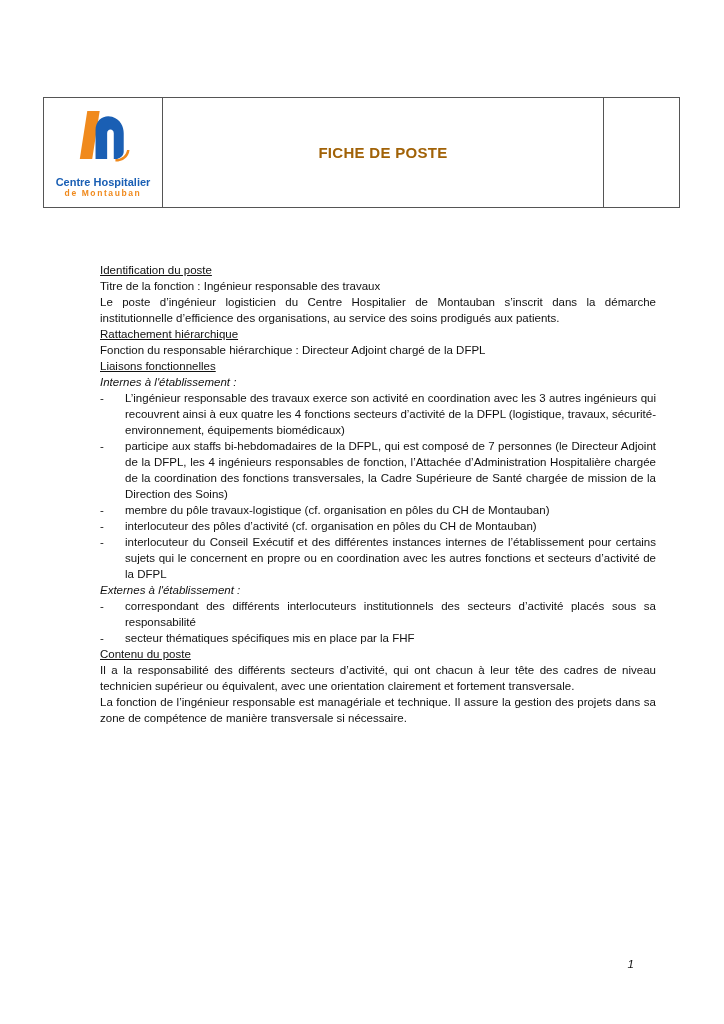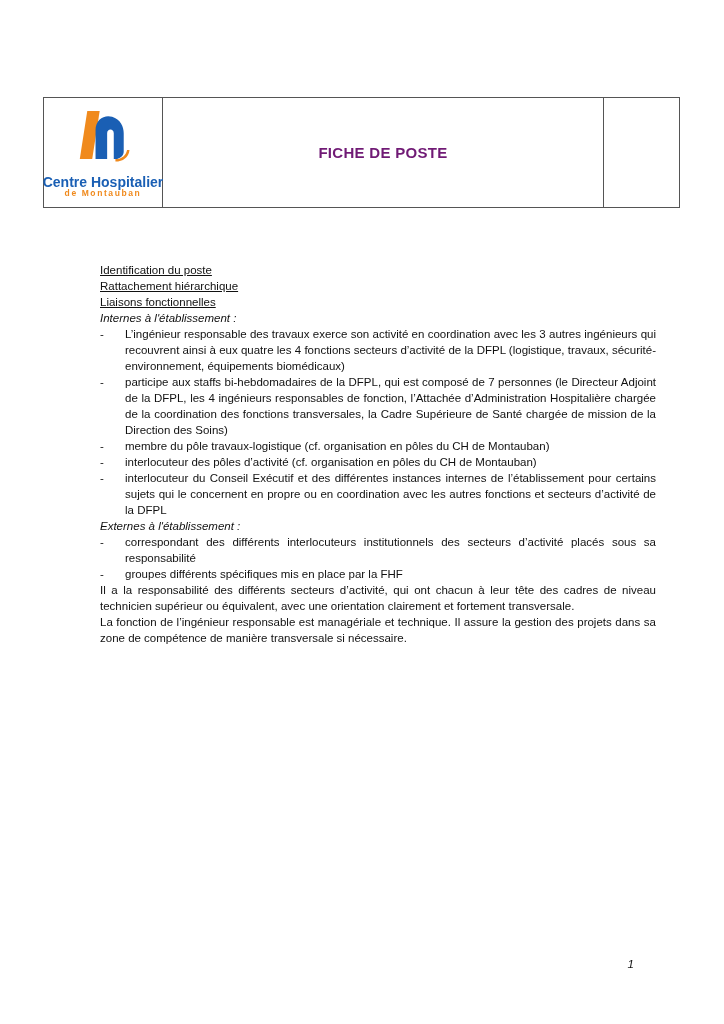--- a/index.html
+++ b/index.html
@@ -49,7 +49,7 @@
   }
   .right-cell { width: 75px; }
   .doc-title {
-    color: #701a75;
+    color: #a16207;
     font-weight: bold;
     font-size: 15px;
     letter-spacing: 0.3px;

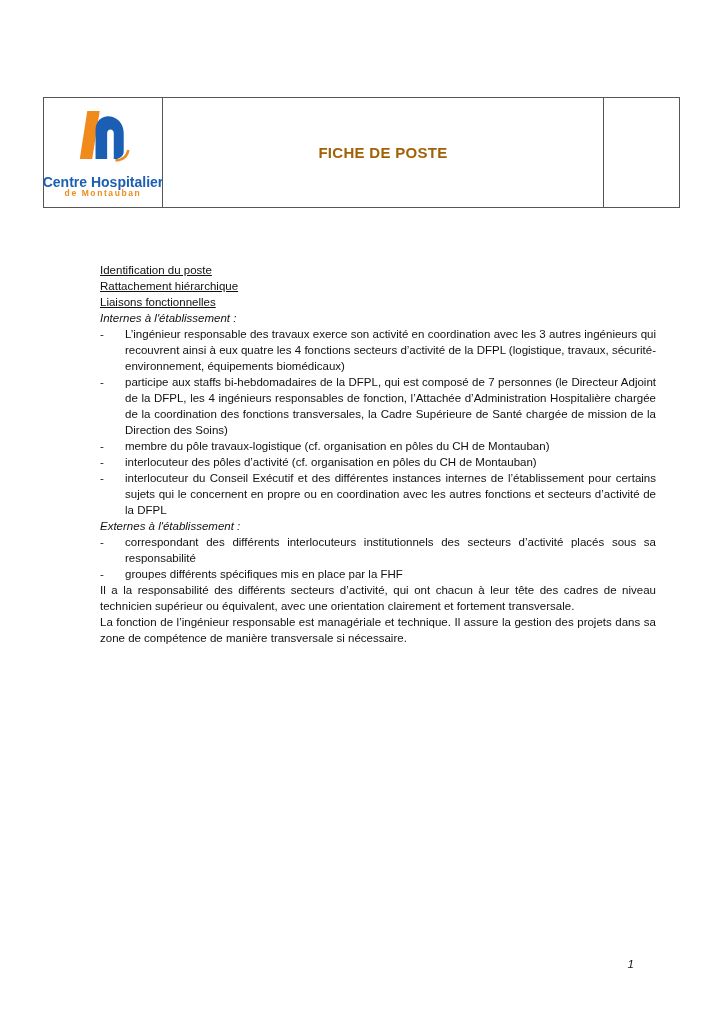--- a/index.html
+++ b/index.html
@@ -59,7 +59,7 @@
     margin-top: 14px;
     color: #1a5fb4;
     font-weight: bold;
-    font-size: 14px;
+    font-size: 11px;
     line-height: 11px;
     white-space: nowrap;
   }

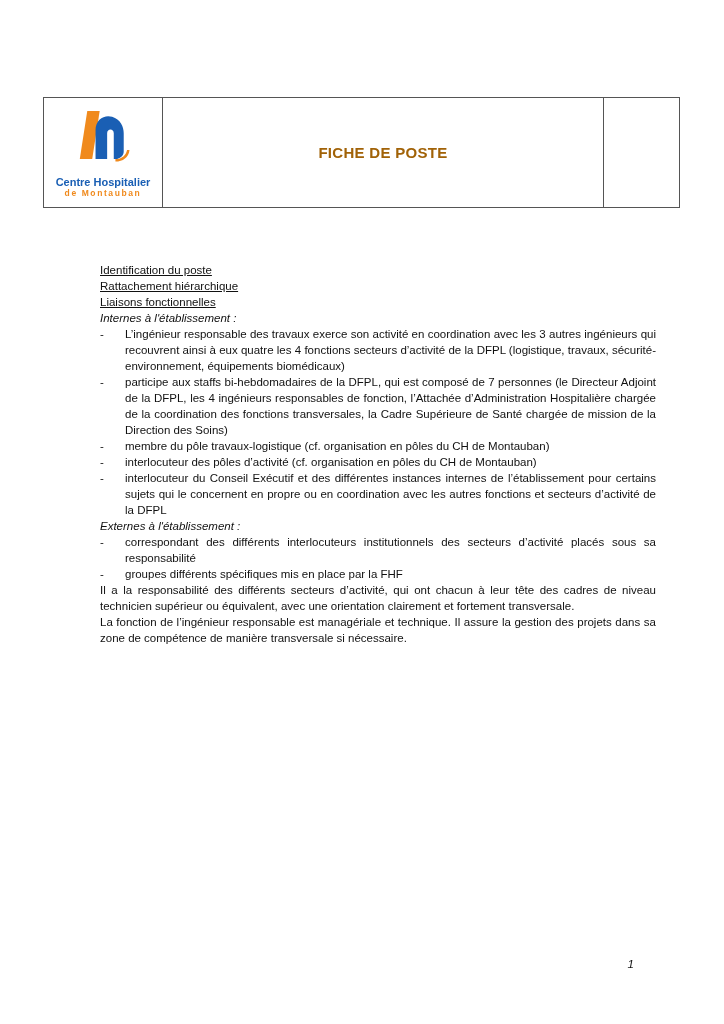--- a/index.html
+++ b/index.html
@@ -129,6 +129,7 @@
   <div class="doc-body">
 
     <p class="u-heading">Identification du poste</p>
+    <div class="mt10">Titre de la fonction : Ingénieur responsable des travaux</div>
 
     <p class="u-heading mt22">Rattachement hiérarchique</p>
 

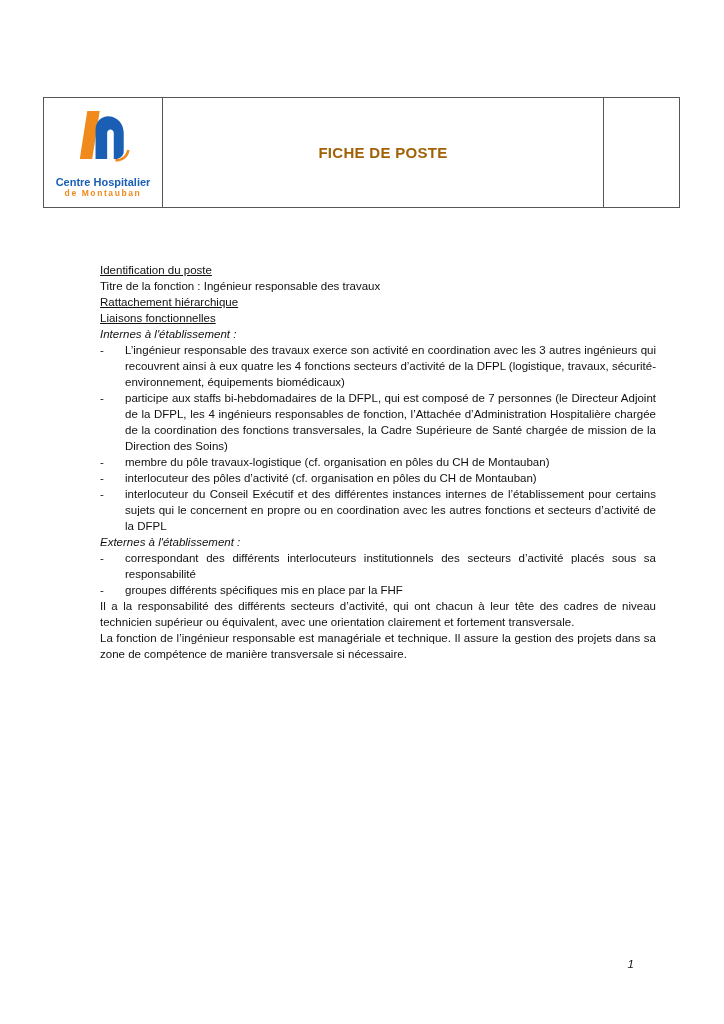--- a/index.html
+++ b/index.html
@@ -130,6 +130,7 @@
 
     <p class="u-heading">Identification du poste</p>
     <div class="mt10">Titre de la fonction : Ingénieur responsable des travaux</div>
+    <p class="para mt16">Le poste d’ingénieur logisticien du Centre Hospitalier de Montauban s’inscrit dans la démarche institutionnelle d’efficience des organisations, au service des soins prodigués aux patients.</p>
 
     <p class="u-heading mt22">Rattachement hiérarchique</p>
 

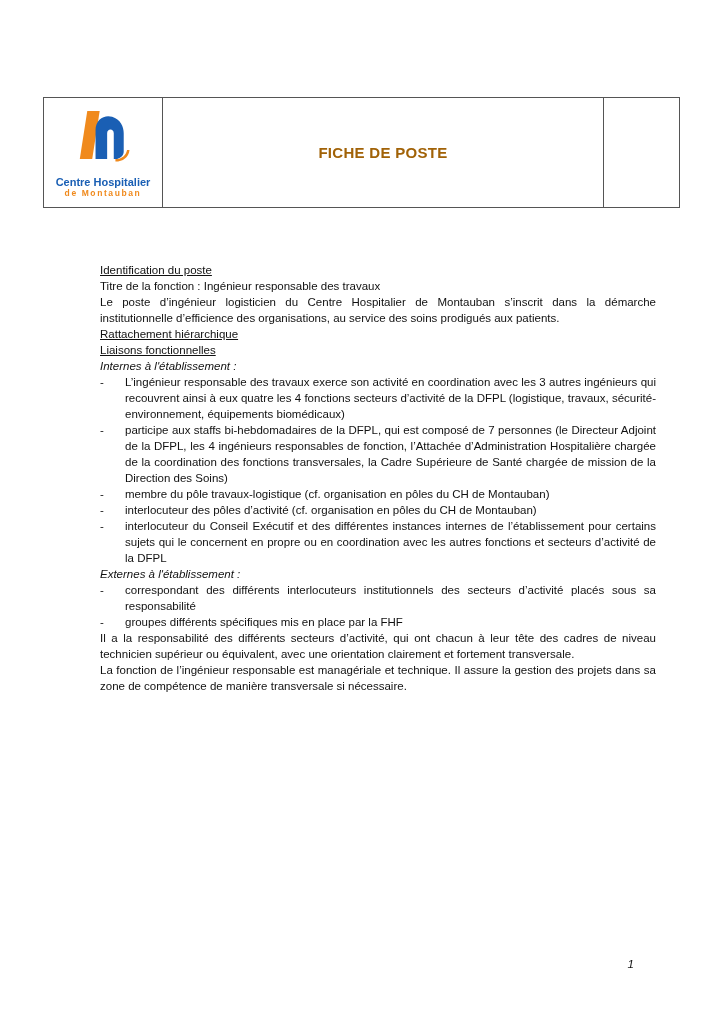--- a/index.html
+++ b/index.html
@@ -133,6 +133,7 @@
     <p class="para mt16">Le poste d’ingénieur logisticien du Centre Hospitalier de Montauban s’inscrit dans la démarche institutionnelle d’efficience des organisations, au service des soins prodigués aux patients.</p>
 
     <p class="u-heading mt22">Rattachement hiérarchique</p>
+    <div class="mt16">Fonction du responsable hiérarchique : Directeur Adjoint chargé de la DFPL</div>
 
     <p class="u-heading mt20">Liaisons fonctionnelles</p>
     <div class="italic-sub mt14">Internes à l'établissement :</div>

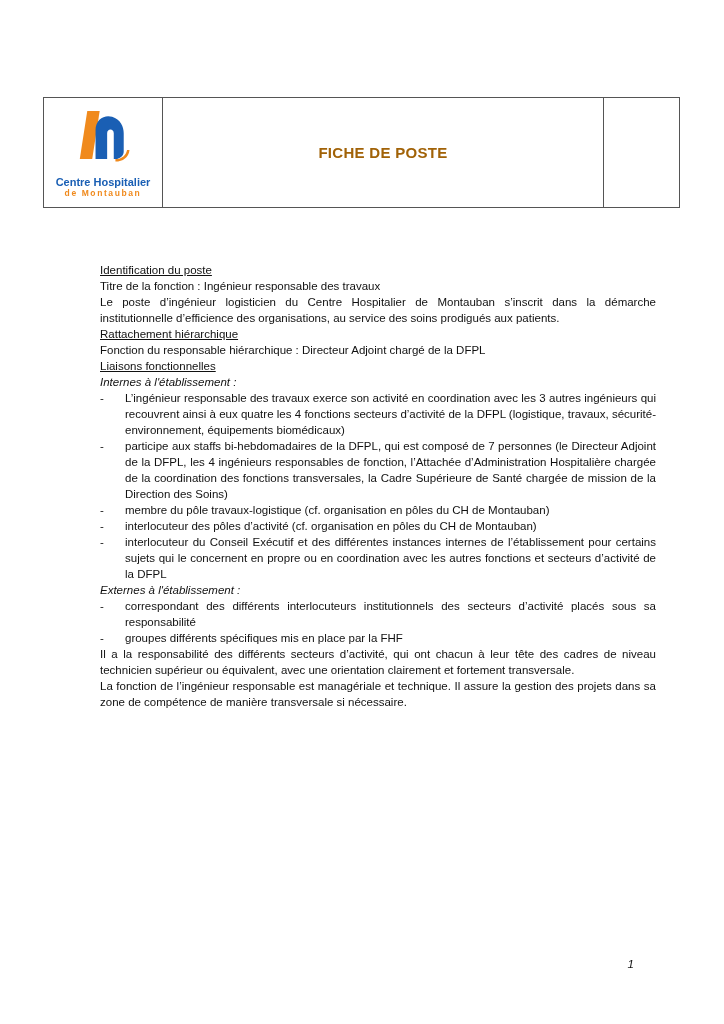--- a/index.html
+++ b/index.html
@@ -170,7 +170,7 @@
       </div>
       <div class="bullet">
         <span class="dash">-</span>
-        <span class="txt">groupes différents spécifiques mis en place par la FHF</span>
+        <span class="txt">secteur thématiques spécifiques mis en place par la FHF</span>
       </div>
     </div>
 

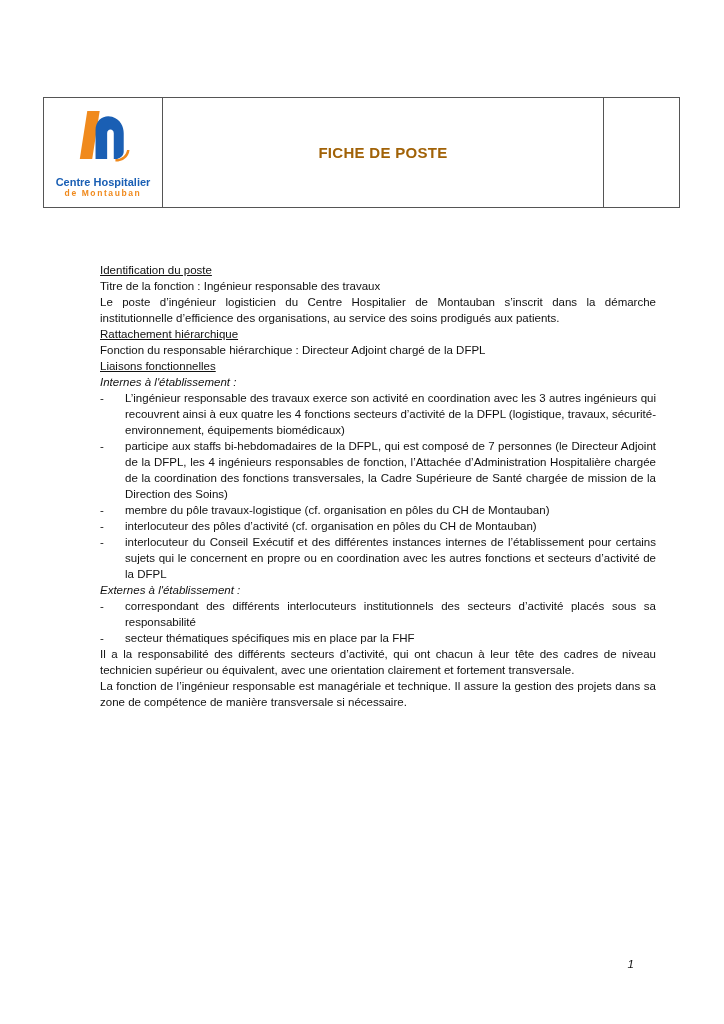--- a/index.html
+++ b/index.html
@@ -174,6 +174,7 @@
       </div>
     </div>
 
+    <p class="u-heading mt18">Contenu du poste</p>
     <p class="para mt12">Il a la responsabilité des différents secteurs d’activité, qui ont chacun à leur tête des cadres de niveau technicien supérieur ou équivalent, avec une orientation clairement et fortement transversale.</p>
     <p class="para mt14">La fonction de l’ingénieur responsable est managériale et technique. Il assure la gestion des projets dans sa zone de compétence de manière transversale si nécessaire.</p>
 

